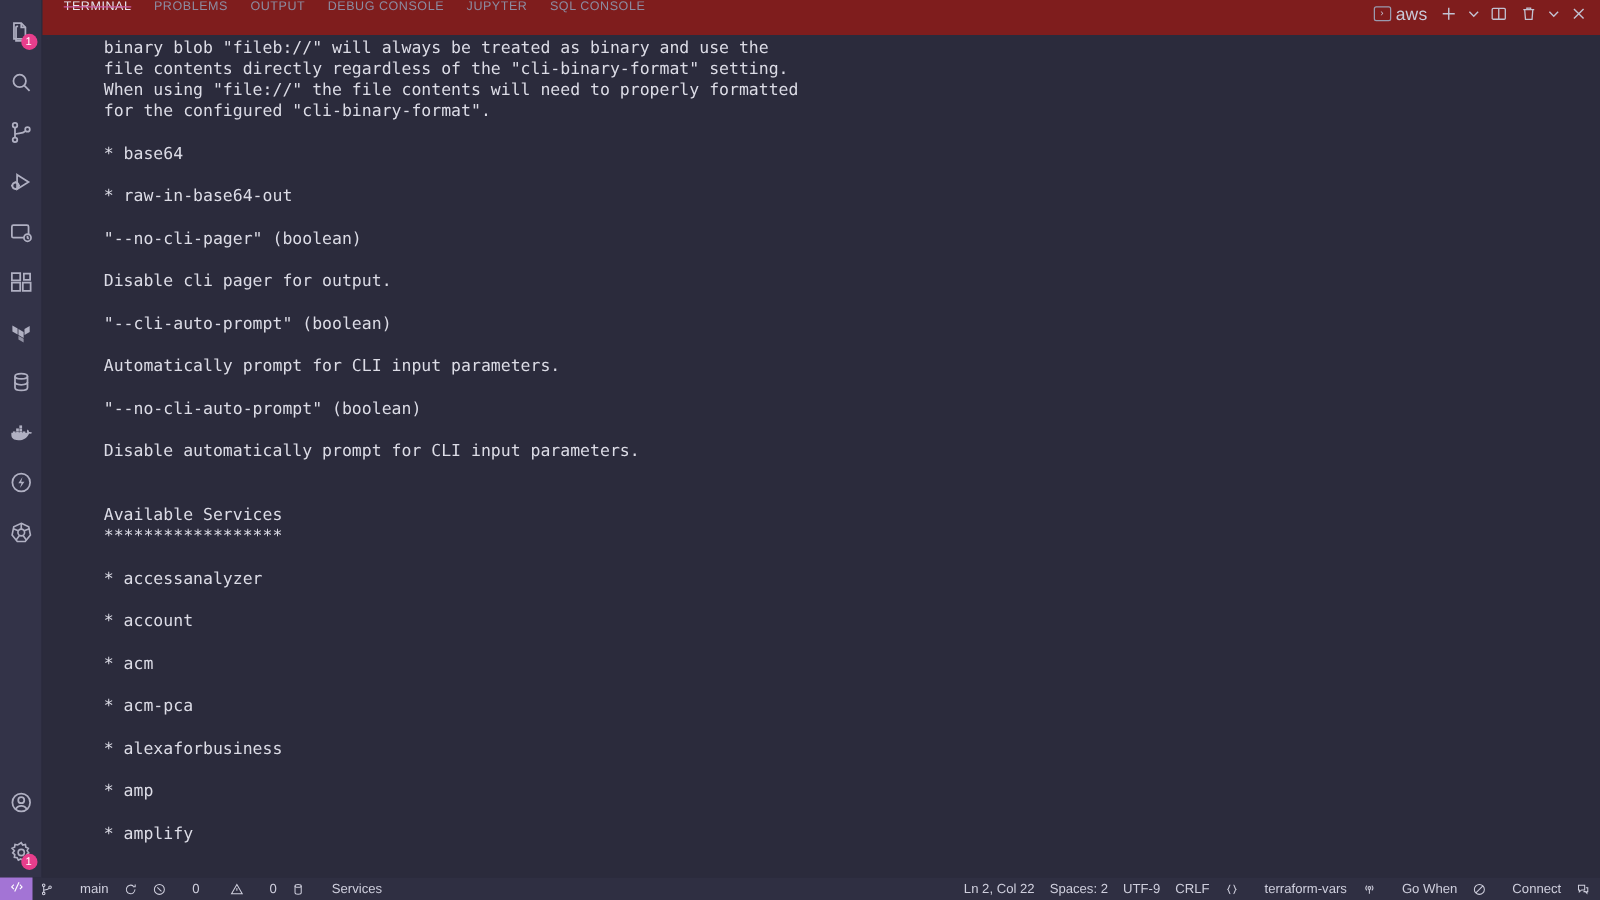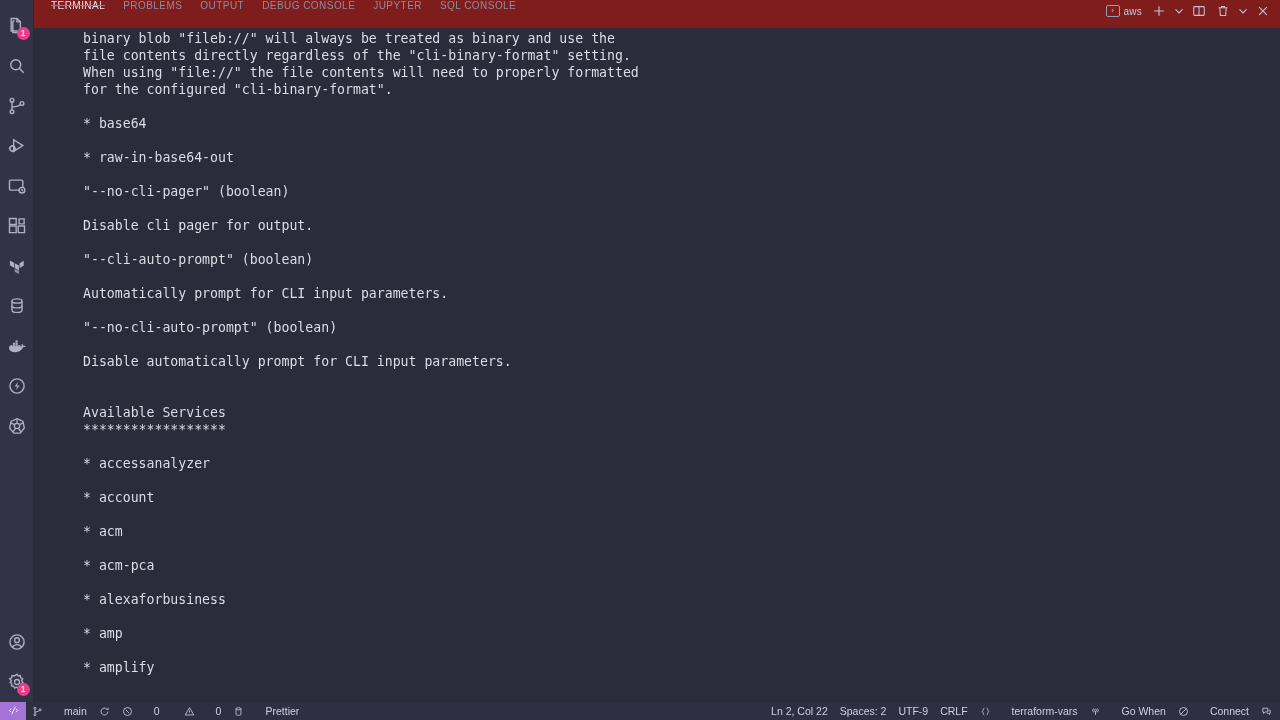--- a/index.html
+++ b/index.html
@@ -105,7 +105,7 @@
     display: flex; align-items: center; justify-content: center;
     font-size: 8px; line-height: 1; color: #c9c9d8;
   }
-  .term-chip .chip-label { font-size: 10px; letter-spacing: .2px; }
+  .term-chip .chip-label { font-size: 14px; letter-spacing: .2px; }
 
   
   .terminal {

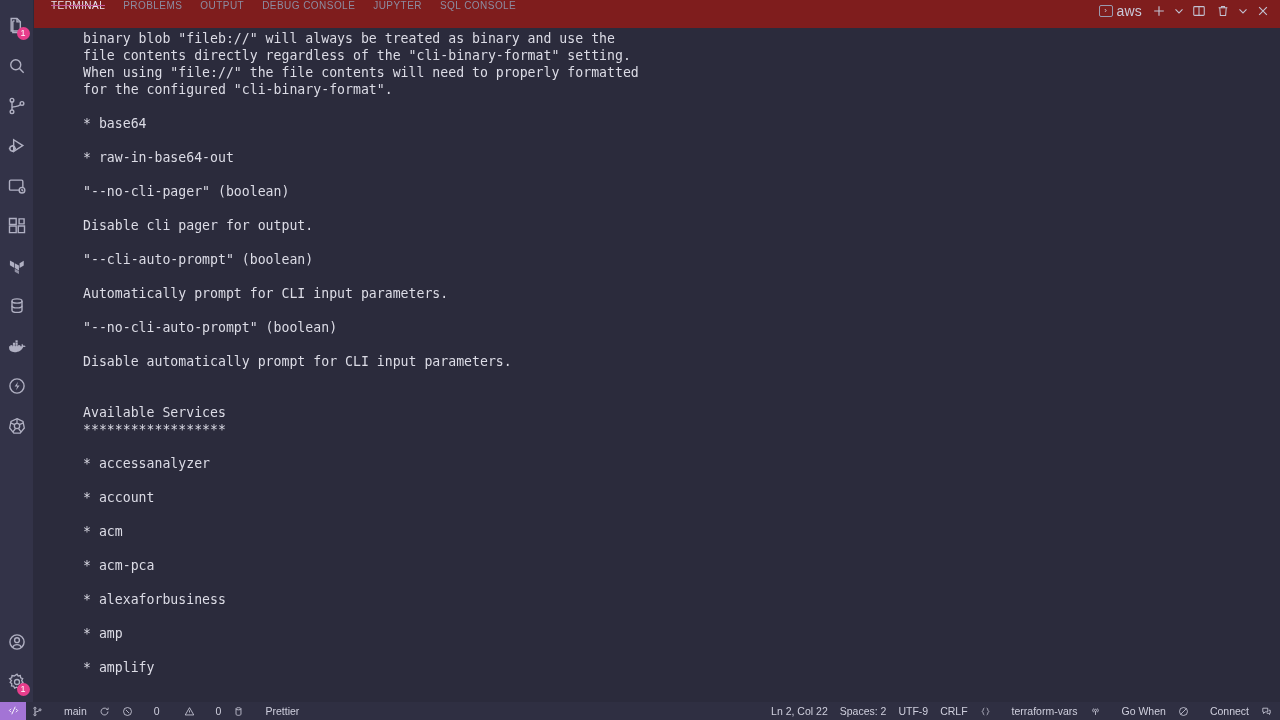--- a/index.html
+++ b/index.html
@@ -450,7 +450,7 @@
               <path d="M4.4 4v8c0 .9 1.6 1.6 3.6 1.6s3.6-.7 3.6-1.6V4"></path>
           </svg>
         </span>
-        <span>Prettier</span>
+        <span>Services</span>
       </div>
     </div>
 

